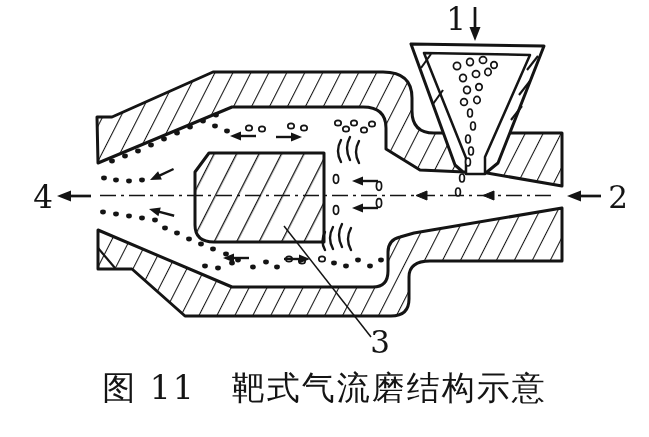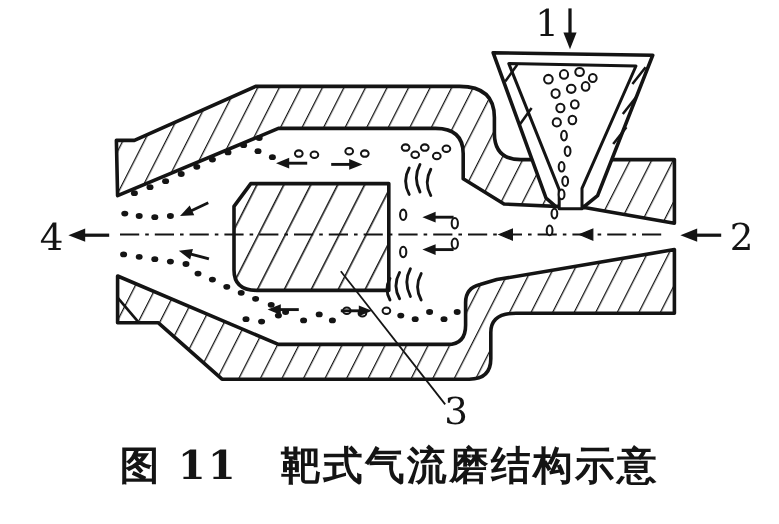--- a/index.html
+++ b/index.html
@@ -7,7 +7,7 @@
          font-family:"Liberation Sans","DejaVu Sans",sans-serif;}
   .stage svg{position:absolute;left:0;top:0;}
   .caption{position:absolute;left:0;top:366px;width:649px;text-align:center;
-           font-weight:bold;font-size:33px;color:#141414;letter-spacing:2px;
+           font-weight:normal;font-size:33px;color:#141414;letter-spacing:2px;
            font-family:"DejaVu Sans","Liberation Sans",sans-serif;white-space:nowrap;}
   .caption .num{margin-right:36px;font-family:"DejaVu Serif","Liberation Serif",serif;}
   .part-label{font-family:"DejaVu Serif","Liberation Serif",serif;font-size:31px;fill:#141414;}

